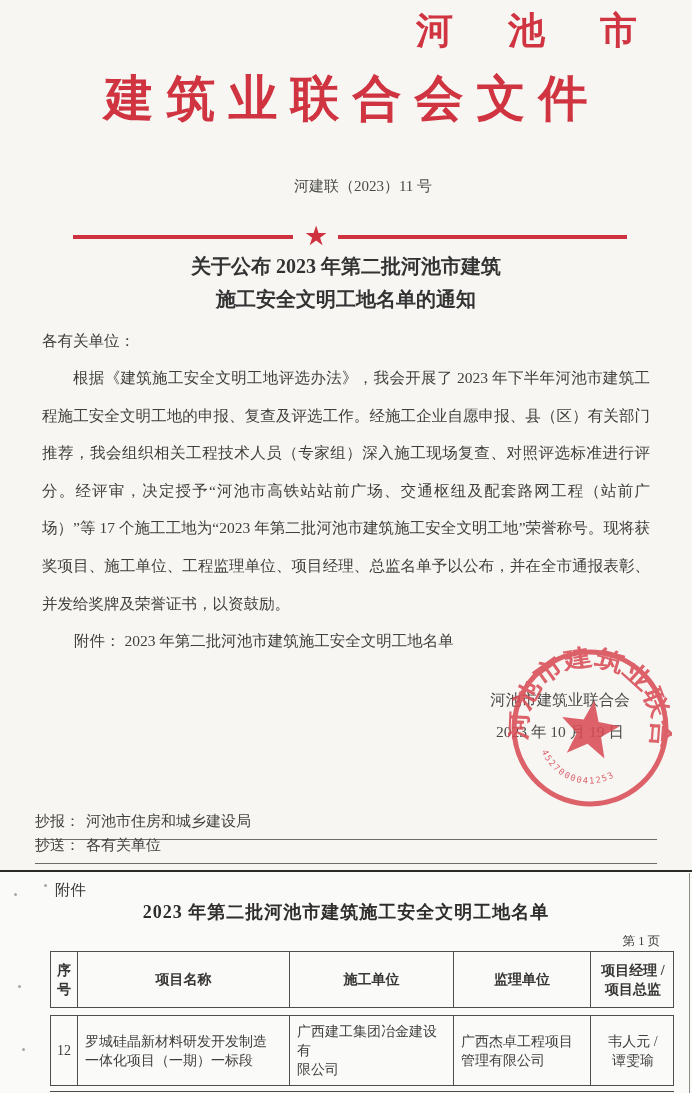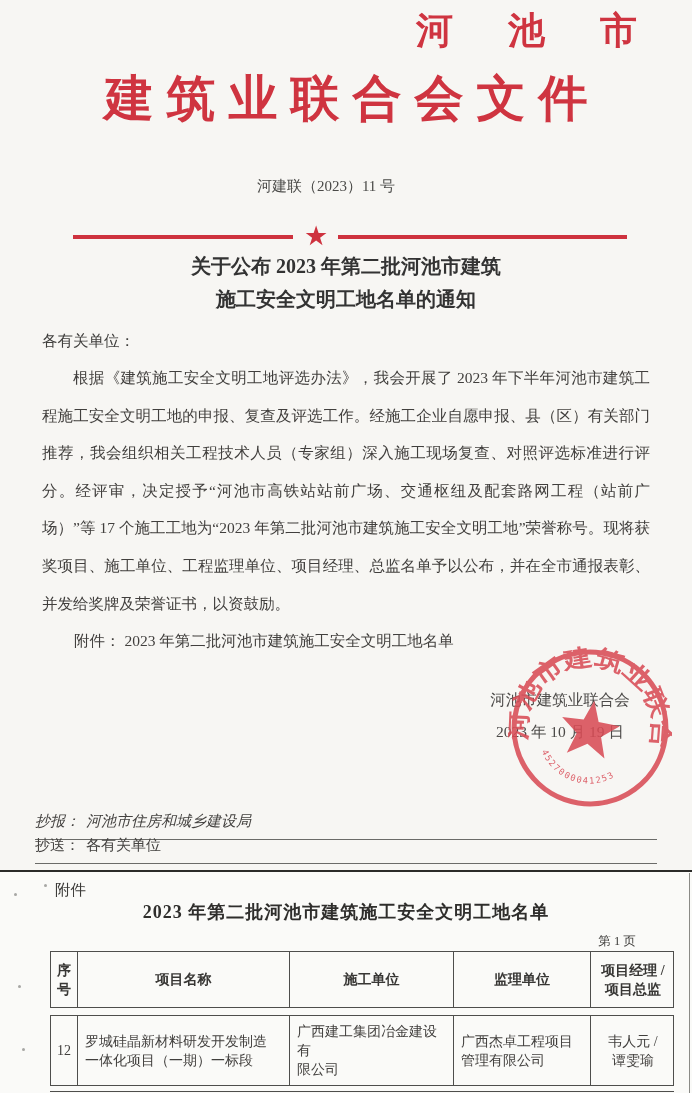--- a/index.html
+++ b/index.html
@@ -17,7 +17,7 @@
   .org2{top:66px;left:0;width:692px;text-align:center;
         font-size:49px;font-weight:bold;color:#cf3440;
         letter-spacing:13px;text-indent:13px;}
-  .docno{top:177px;left:0;width:652px;text-align:center;font-size:15px;color:#4a4a48;}
+  .docno{top:177px;left:0;width:652px;text-align:center;font-size:15px;color:#4a4a48;padding-left:37px;}
   .rule-left{top:235px;left:73px;width:220px;height:4px;background:#ce323e;}
   .rule-right{top:235px;left:338px;width:289px;height:4px;background:#ce323e;}
   .rule-star{top:221px;left:301px;width:30px;text-align:center;

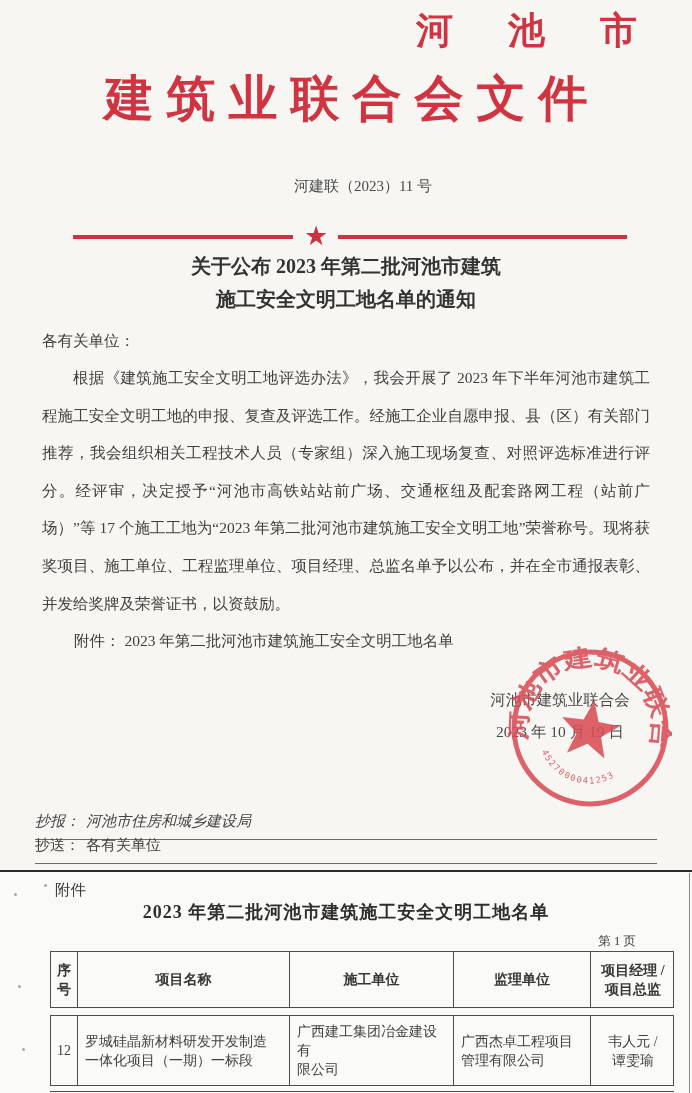--- a/index.html
+++ b/index.html
@@ -37,7 +37,7 @@
   .cc-row{left:35px;width:622px;height:27px;border-bottom:1px solid #6b6b68;
           font-size:15px;color:#444240;}
   .cc-row .lbl{margin-right:6px;}
-  .cc1{top:812px;font-style:italic;} .cc2{top:836px;}
+  .cc1{top:812px;} .cc2{top:836px;}
   .sep{top:870px;left:0;width:692px;height:2px;background:#2b2b29;}
   
   .attach-zone{top:872px;left:0;width:692px;height:221px;background:#fafaf8;}

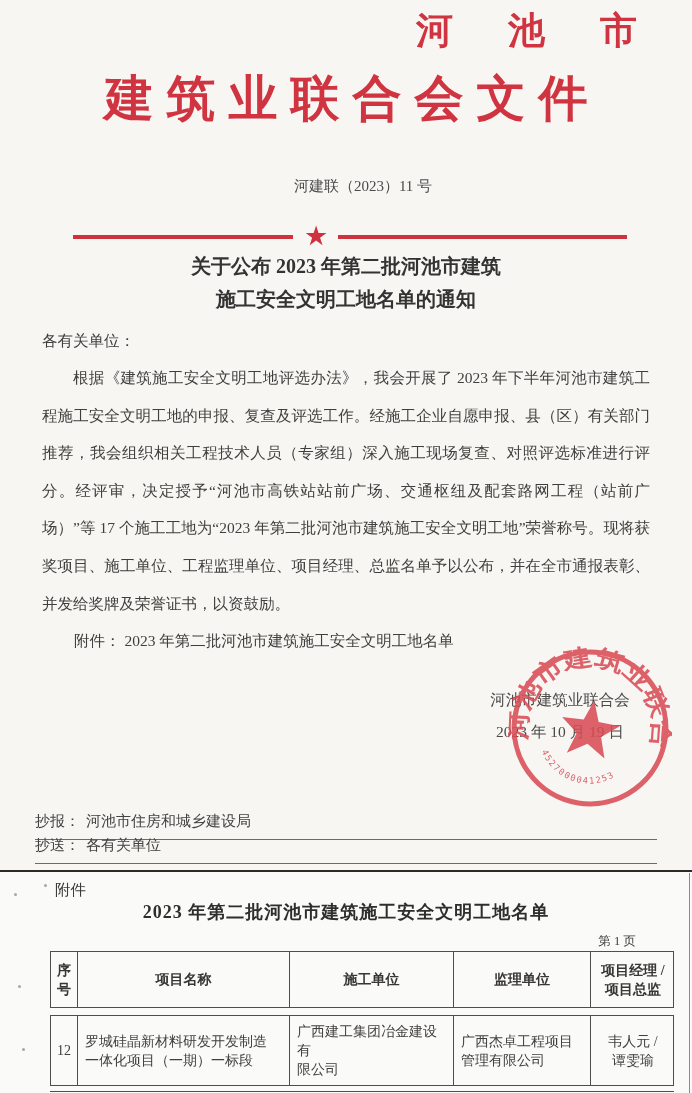--- a/index.html
+++ b/index.html
@@ -45,7 +45,7 @@
   .attach-label{top:880px;left:55px;font-size:15.5px;color:#3c3b39;}
   .attach-title{top:900px;left:0;width:692px;text-align:center;
                 font-size:18px;font-weight:bold;color:#2f2e2c;letter-spacing:1px;}
-  .page-ind{top:933px;left:574px;width:86px;text-align:center;font-size:12.5px;color:#3c3b39;}
+  .page-ind{top:933px;left:574px;width:86px;text-align:right;font-size:12.5px;color:#3c3b39;}
   .tbl{left:50px;width:624px;display:grid;
        grid-template-columns:27px 212px 164px 137px 84px;
        border:1.5px solid #4e4e4c;box-sizing:border-box;

